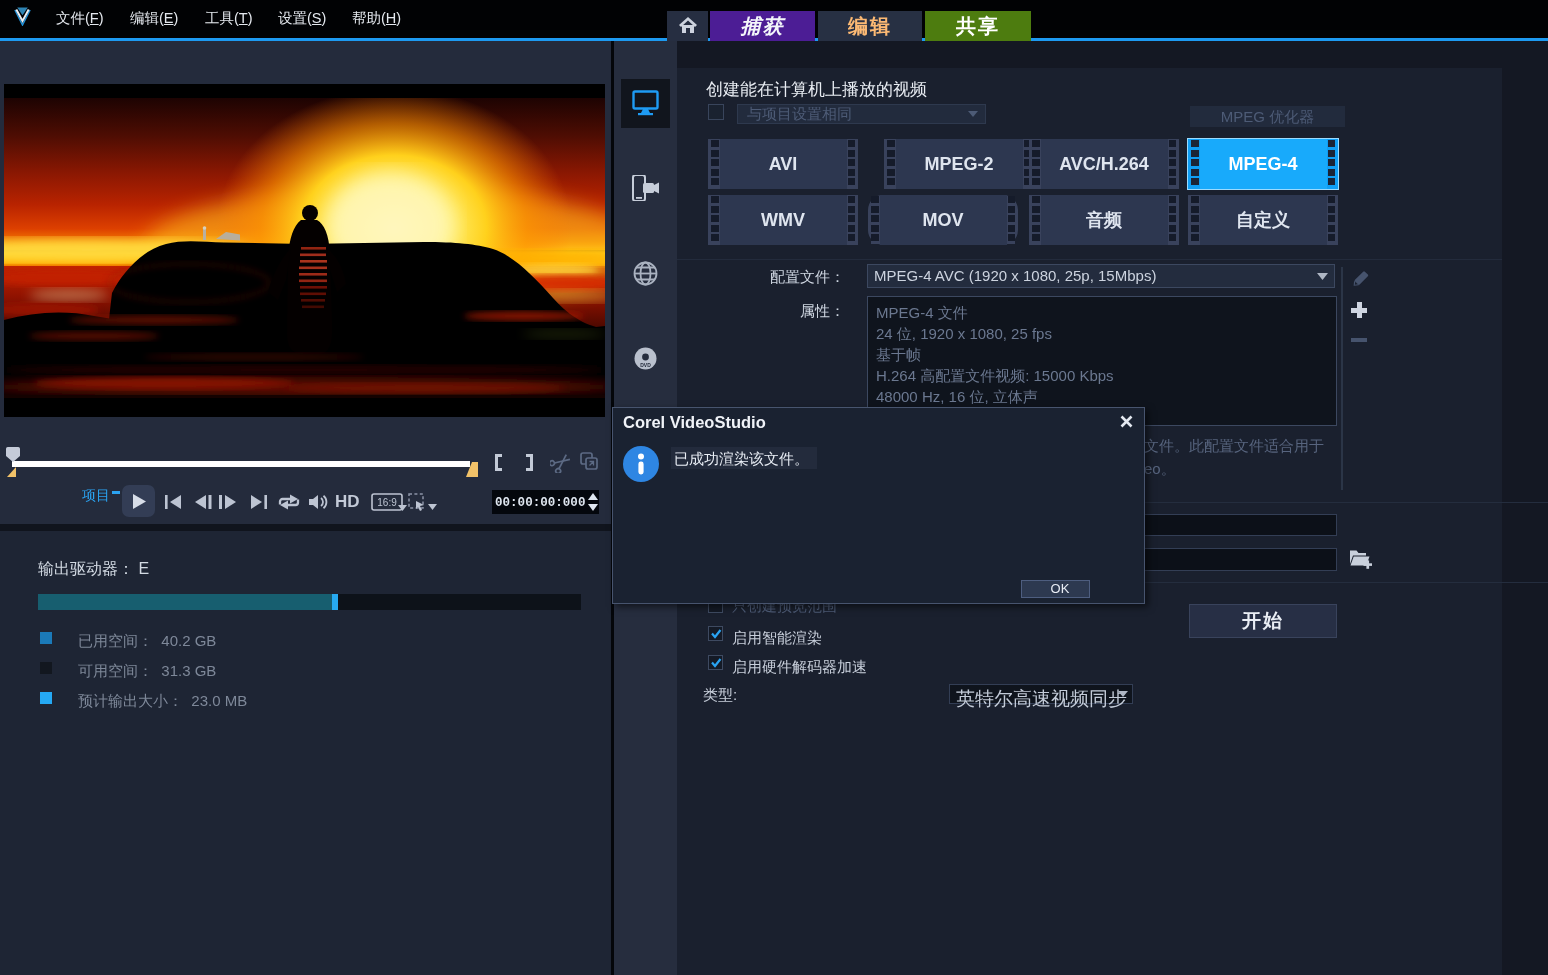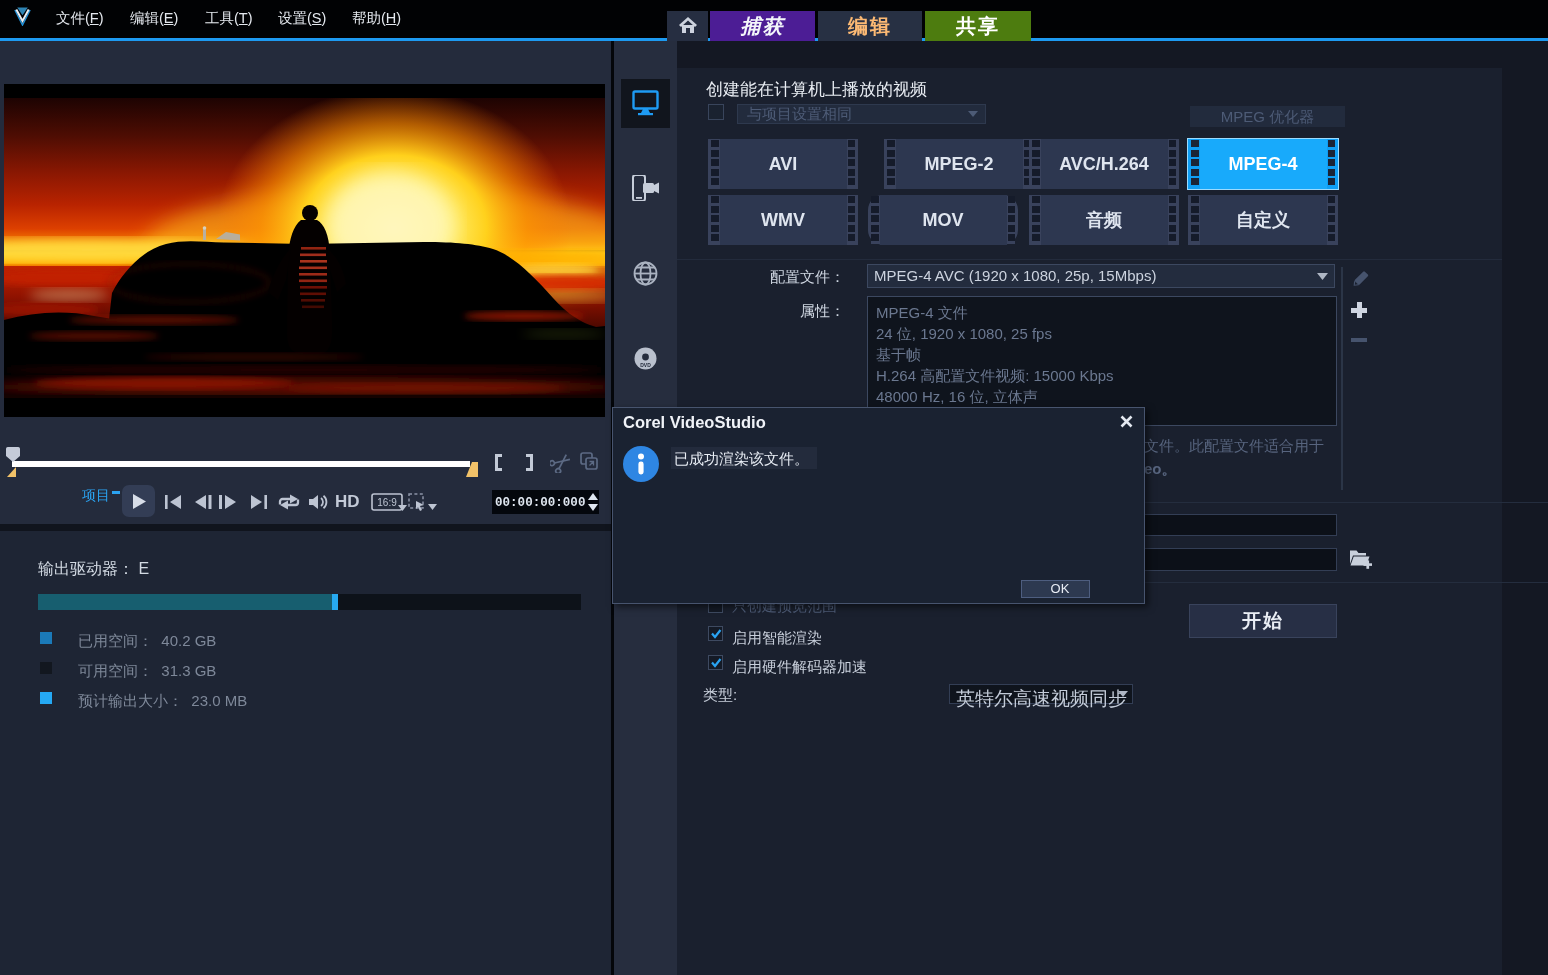--- a/index.html
+++ b/index.html
@@ -327,7 +327,7 @@
 <div class="abs" style="left:1351px;top:338px;width:16px;height:4px;background:#46536d;"></div>
 
 <div class="abs" style="left:1144px;top:437px;font-size:15px;color:#57647e;">文件。此配置文件适合用于</div>
-<div class="abs" style="left:1144px;top:460px;font-size:15px;color:#57647e;font-weight:bold;">eo。</div>
+<div class="abs" style="left:1144px;top:460px;font-size:15px;color:#57647e;">eo。</div>
 <div class="abs" style="left:1341px;top:267px;width:2px;height:223px;background:#2b3547;"></div>
 
 <div class="abs" style="left:677px;top:502px;width:871px;height:1px;background:#242d3e;"></div>

